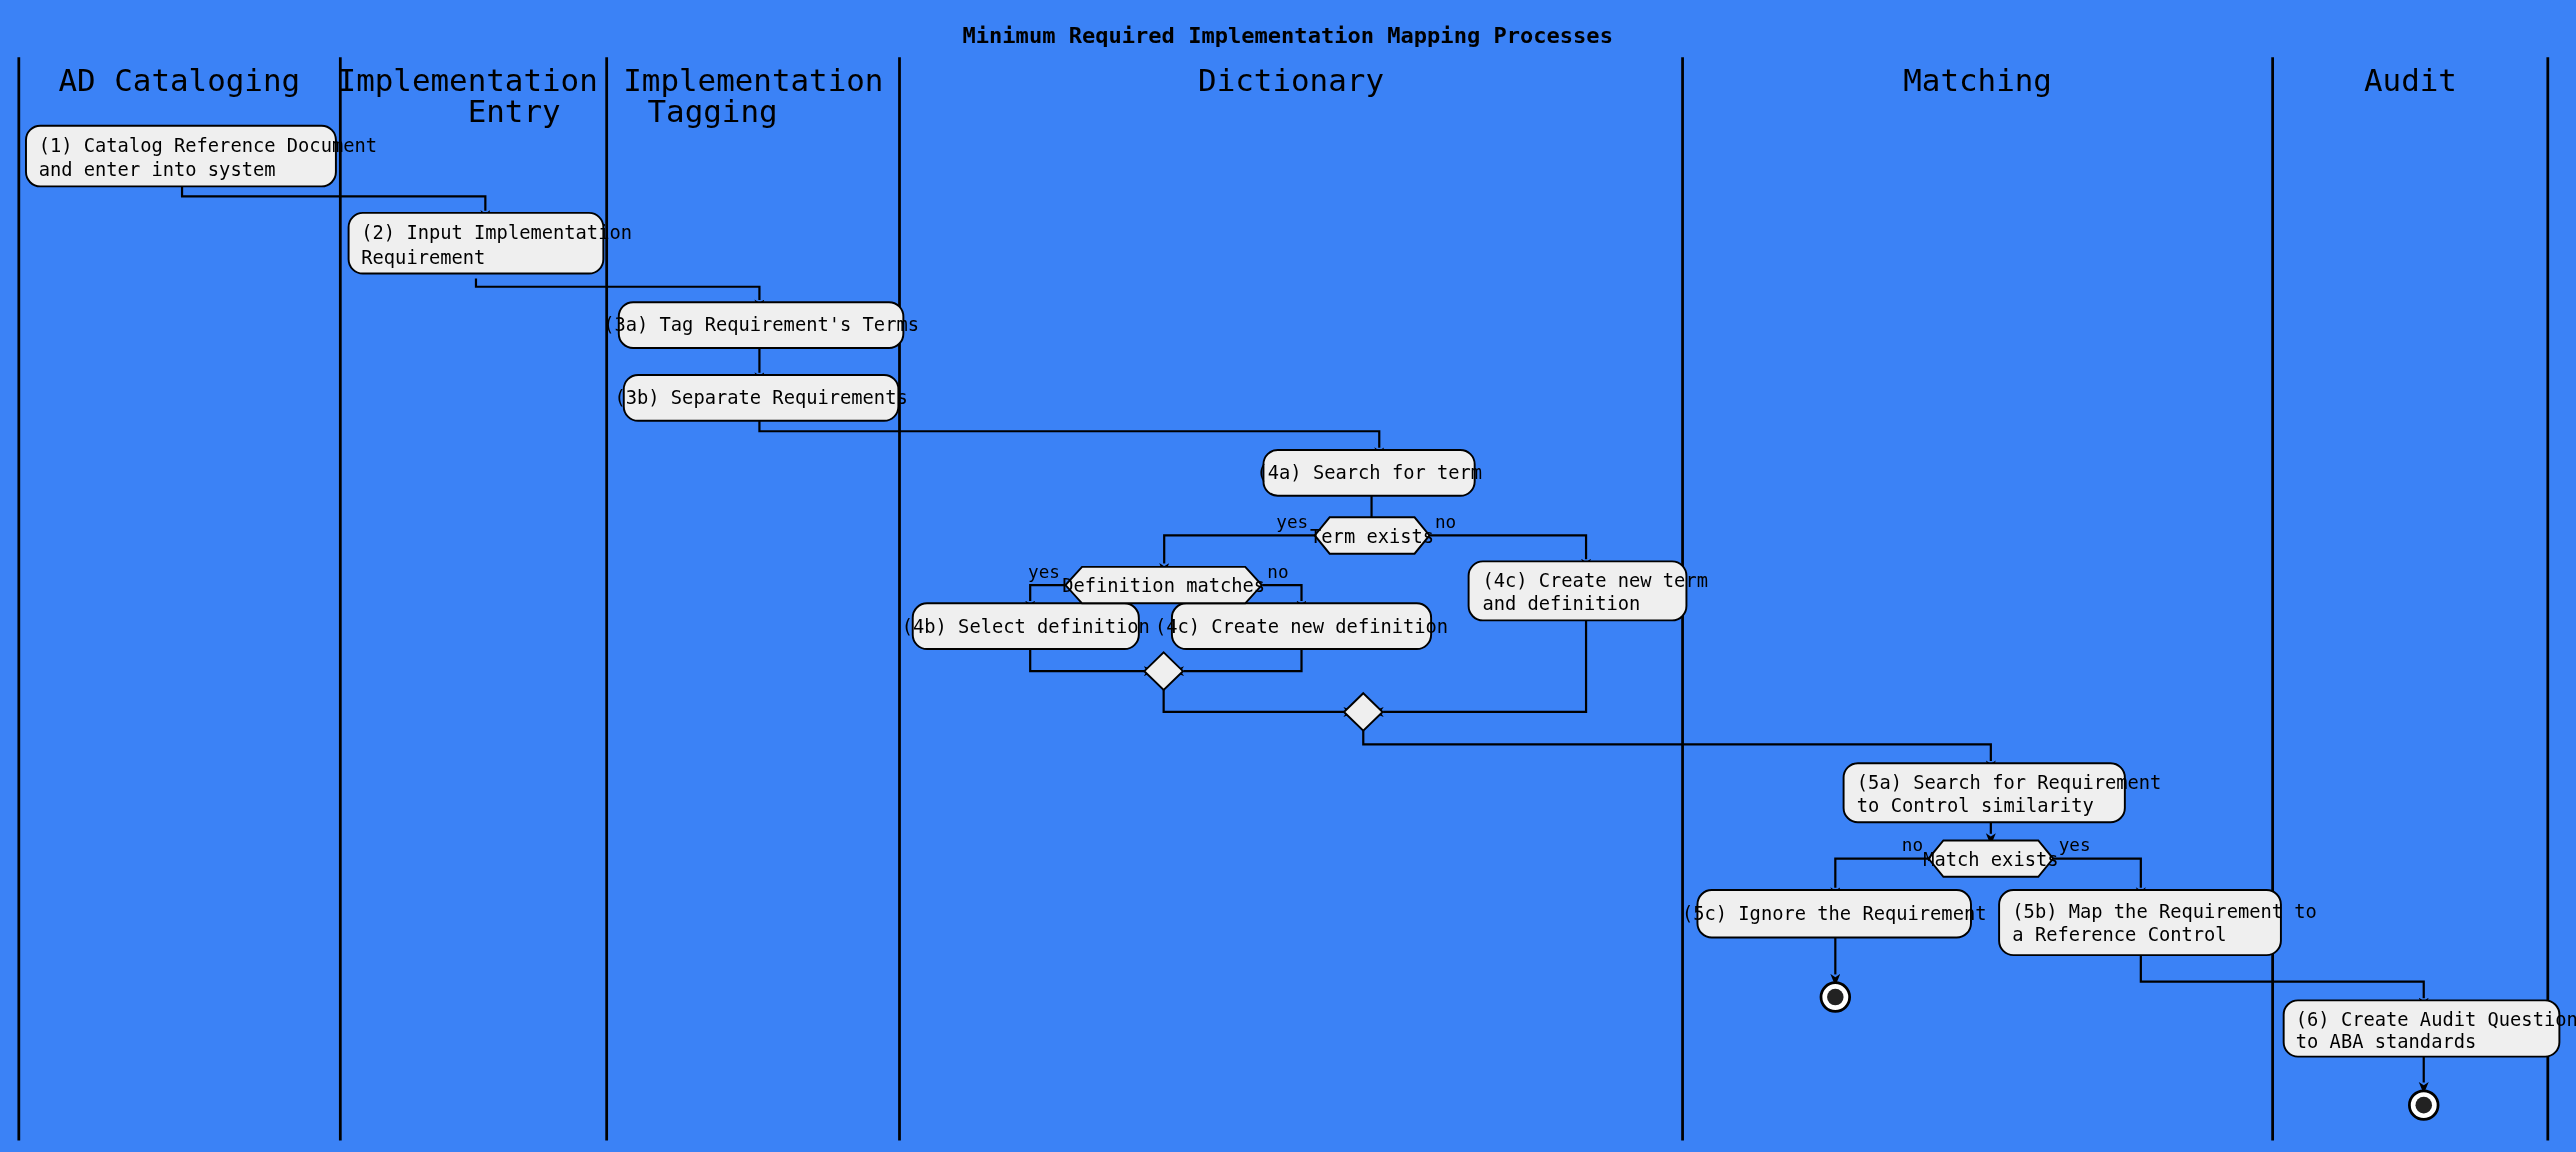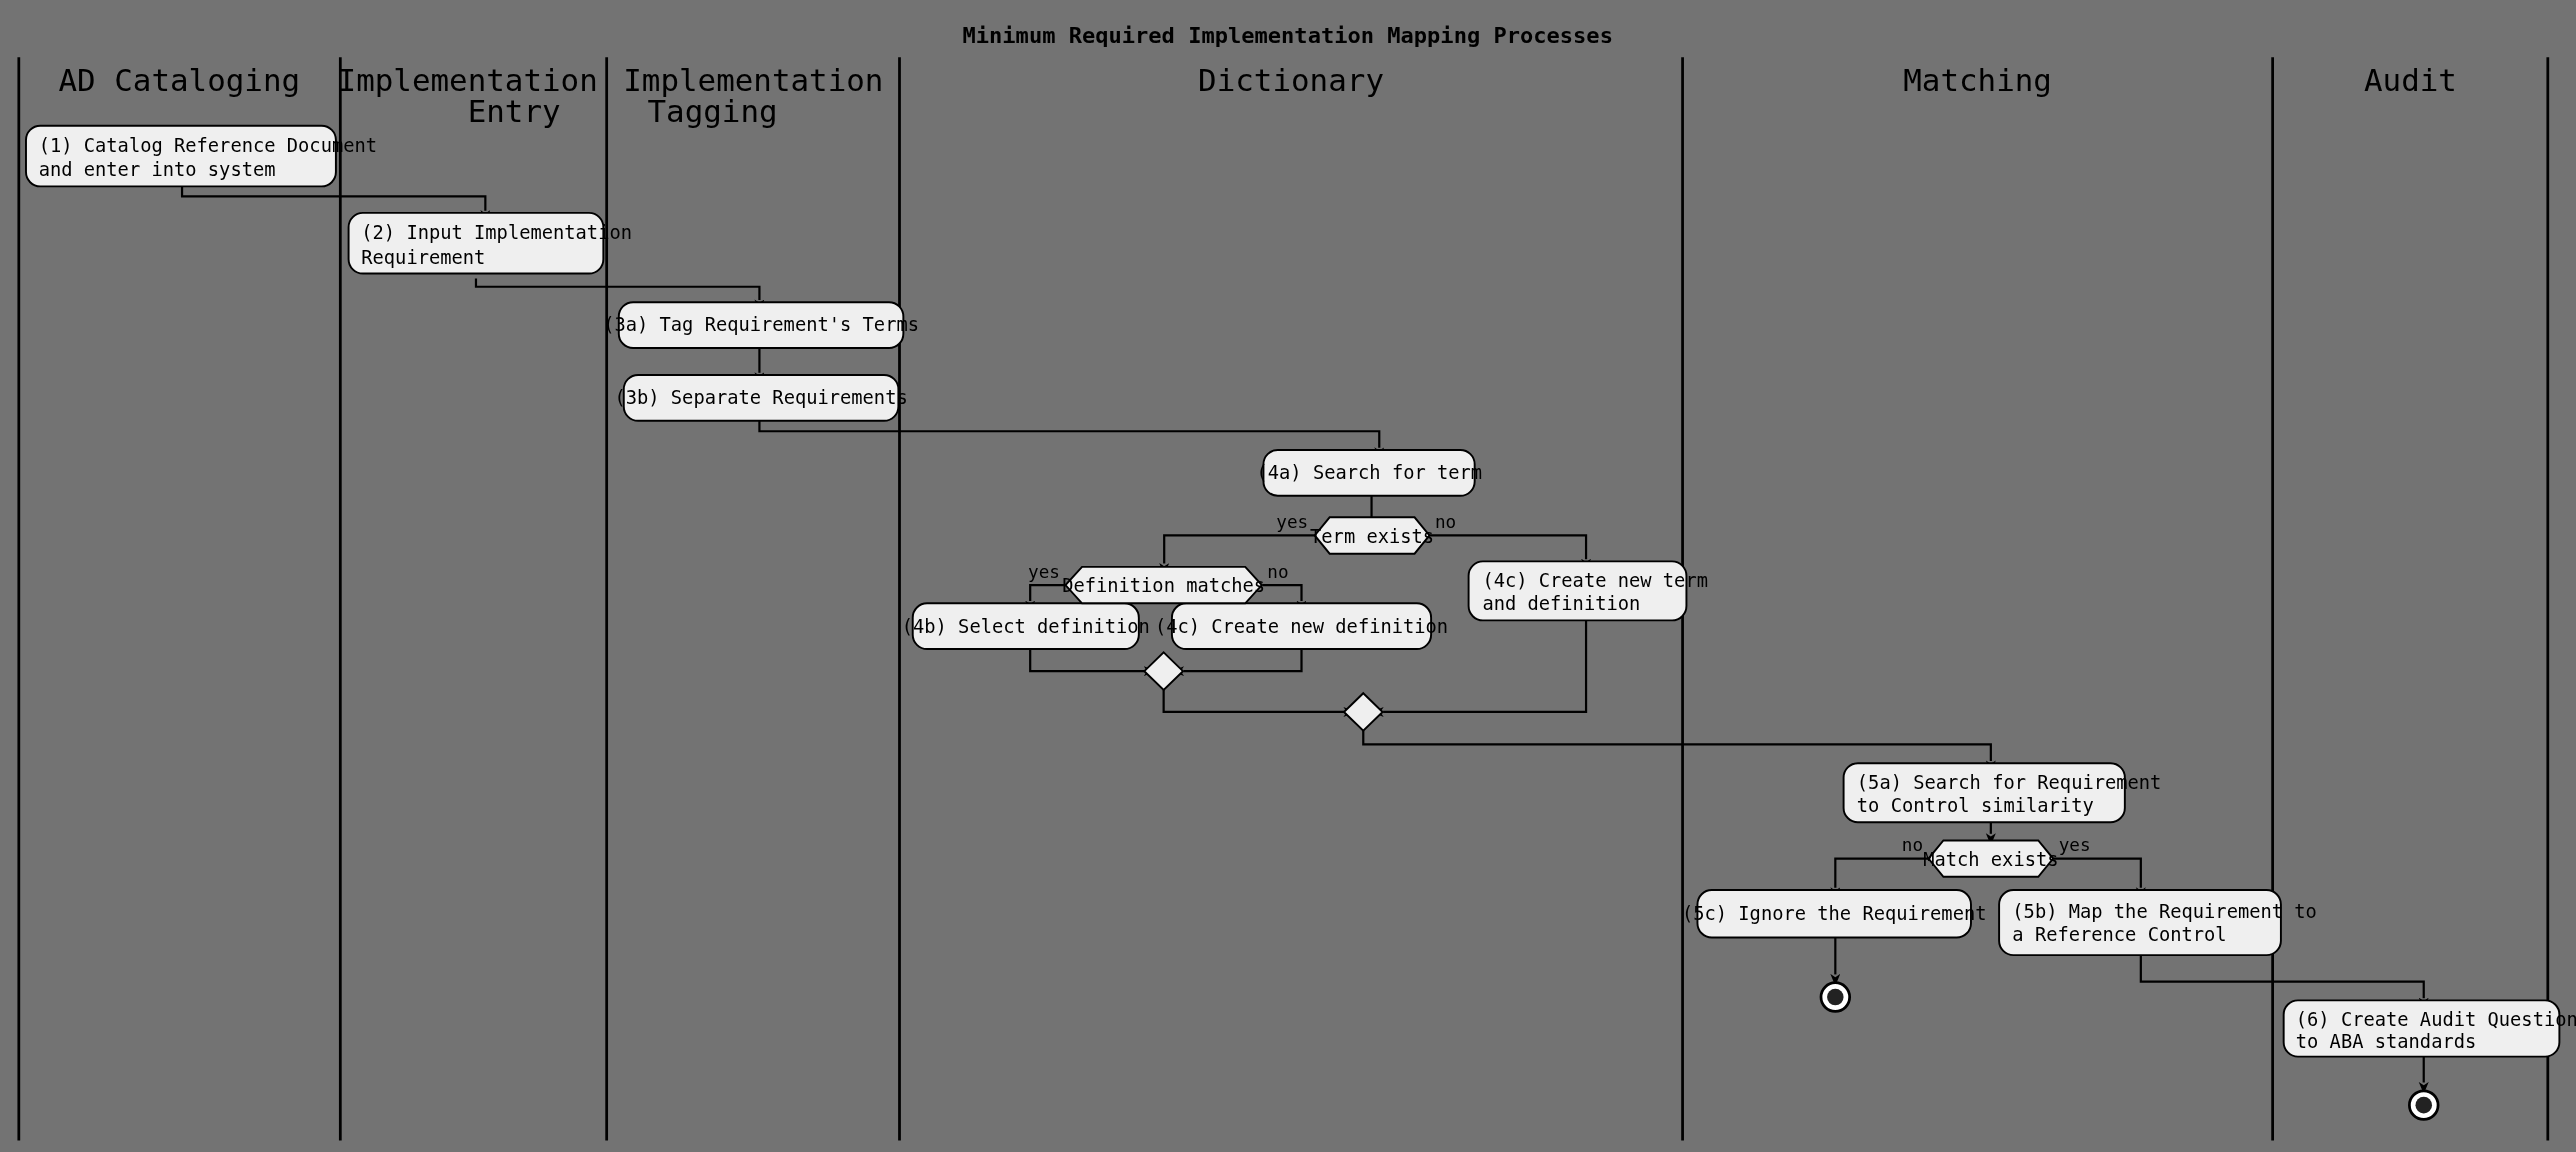--- a/index.html
+++ b/index.html
@@ -11,7 +11,7 @@
     position: relative;
     width: 2576px;
     height: 1152px;
-    background: #737373;
+    background: #3b82f6;
     font-family: "DejaVu Sans Mono", "Liberation Mono", monospace;
     overflow: hidden;
   }

